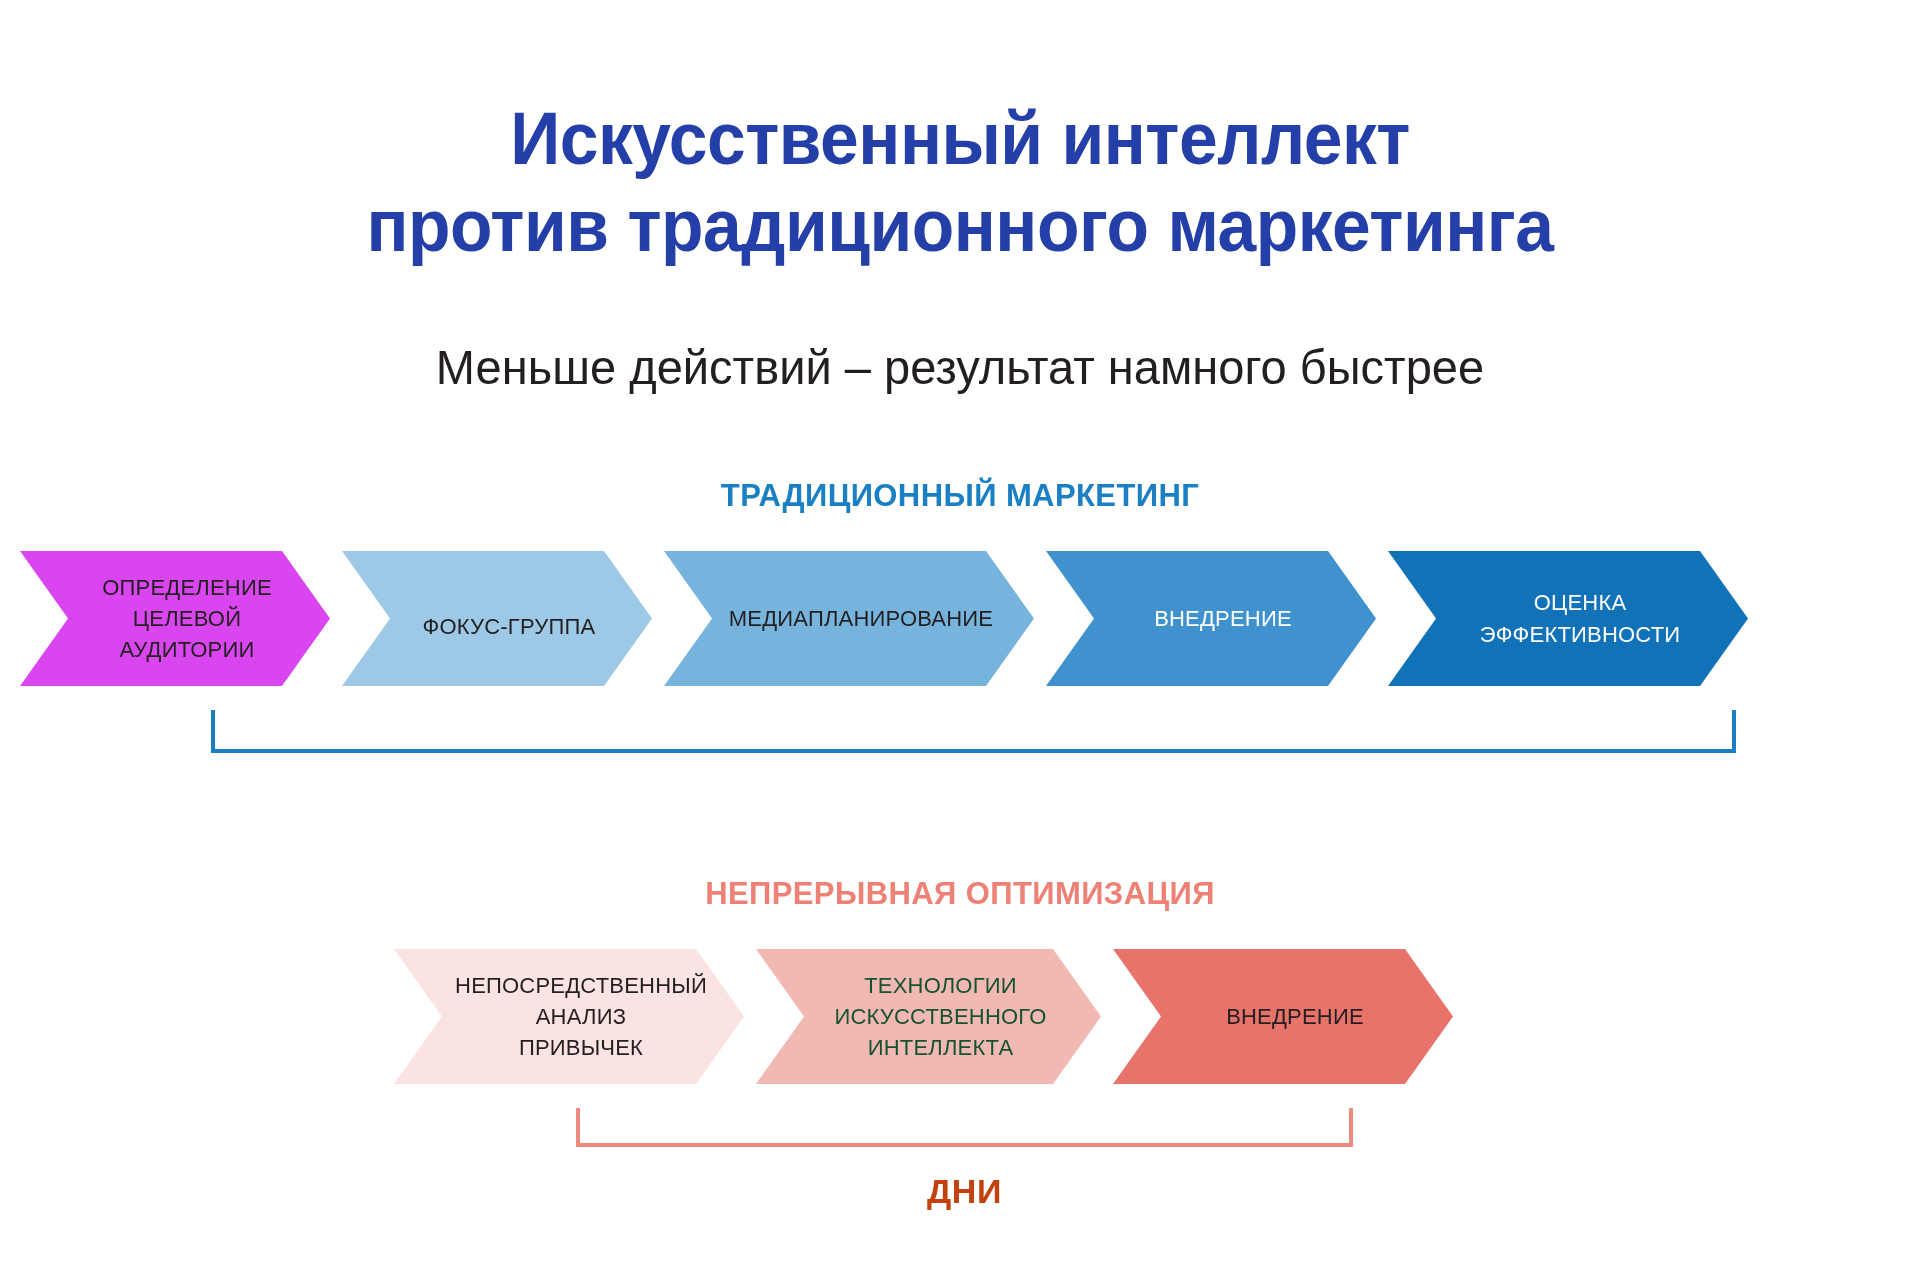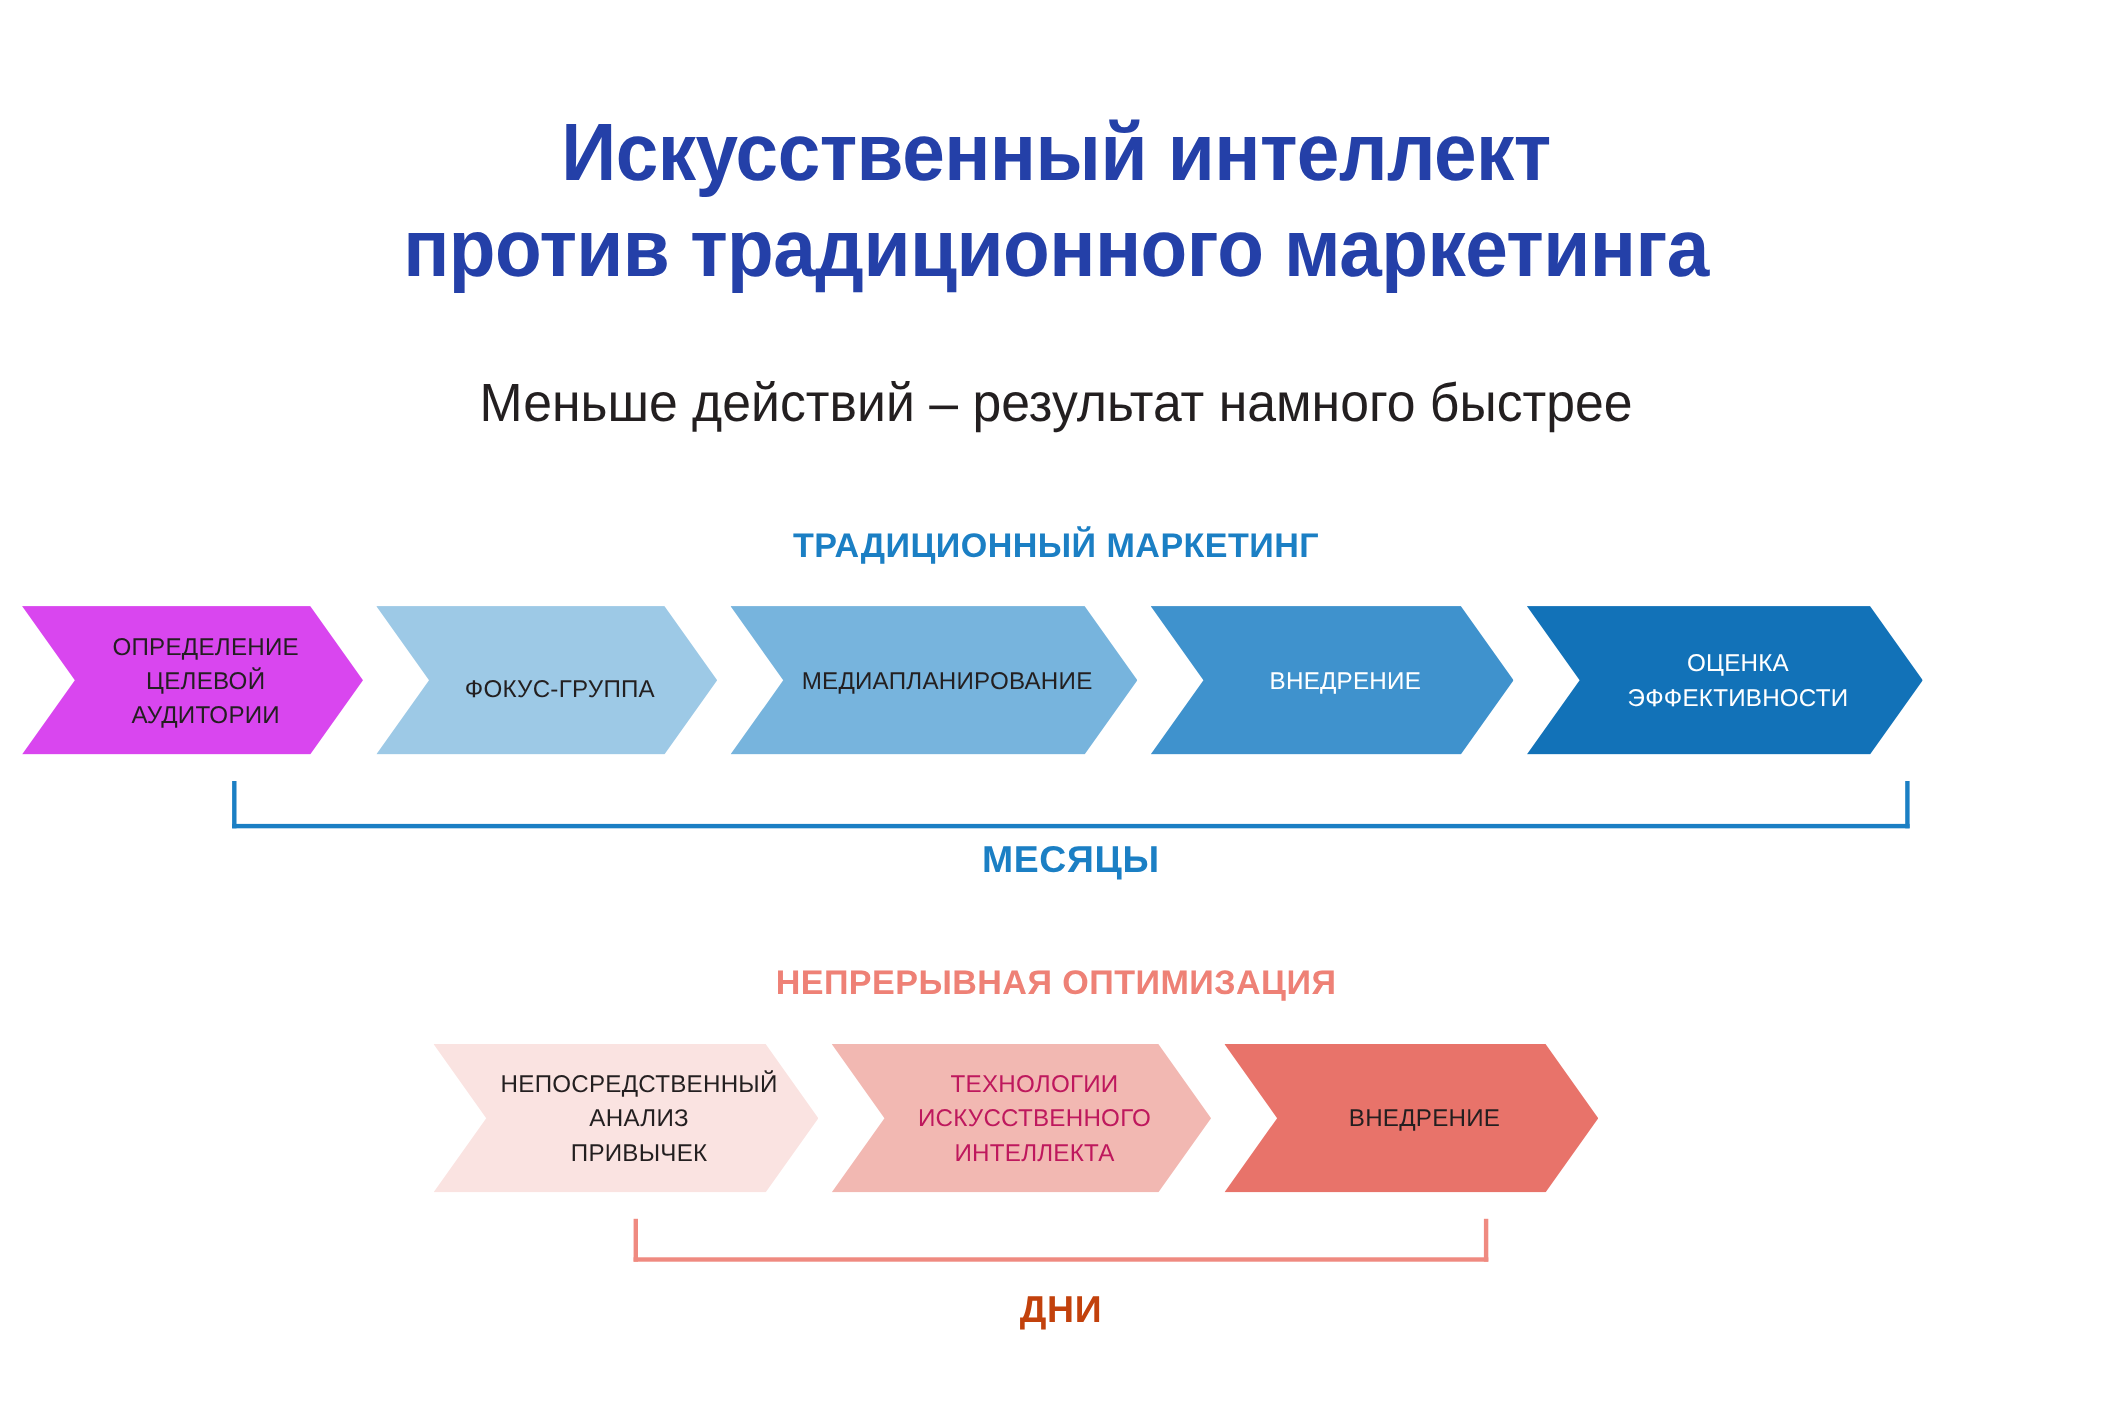--- a/index.html
+++ b/index.html
@@ -183,7 +183,6 @@
   </div>
 
   <div class="bracket blue"></div>
-  <div class="bracket-caption blue">МЕСЯЦЫ</div>
 
   <div class="section-header red">НЕПРЕРЫВНАЯ ОПТИМИЗАЦИЯ</div>
 

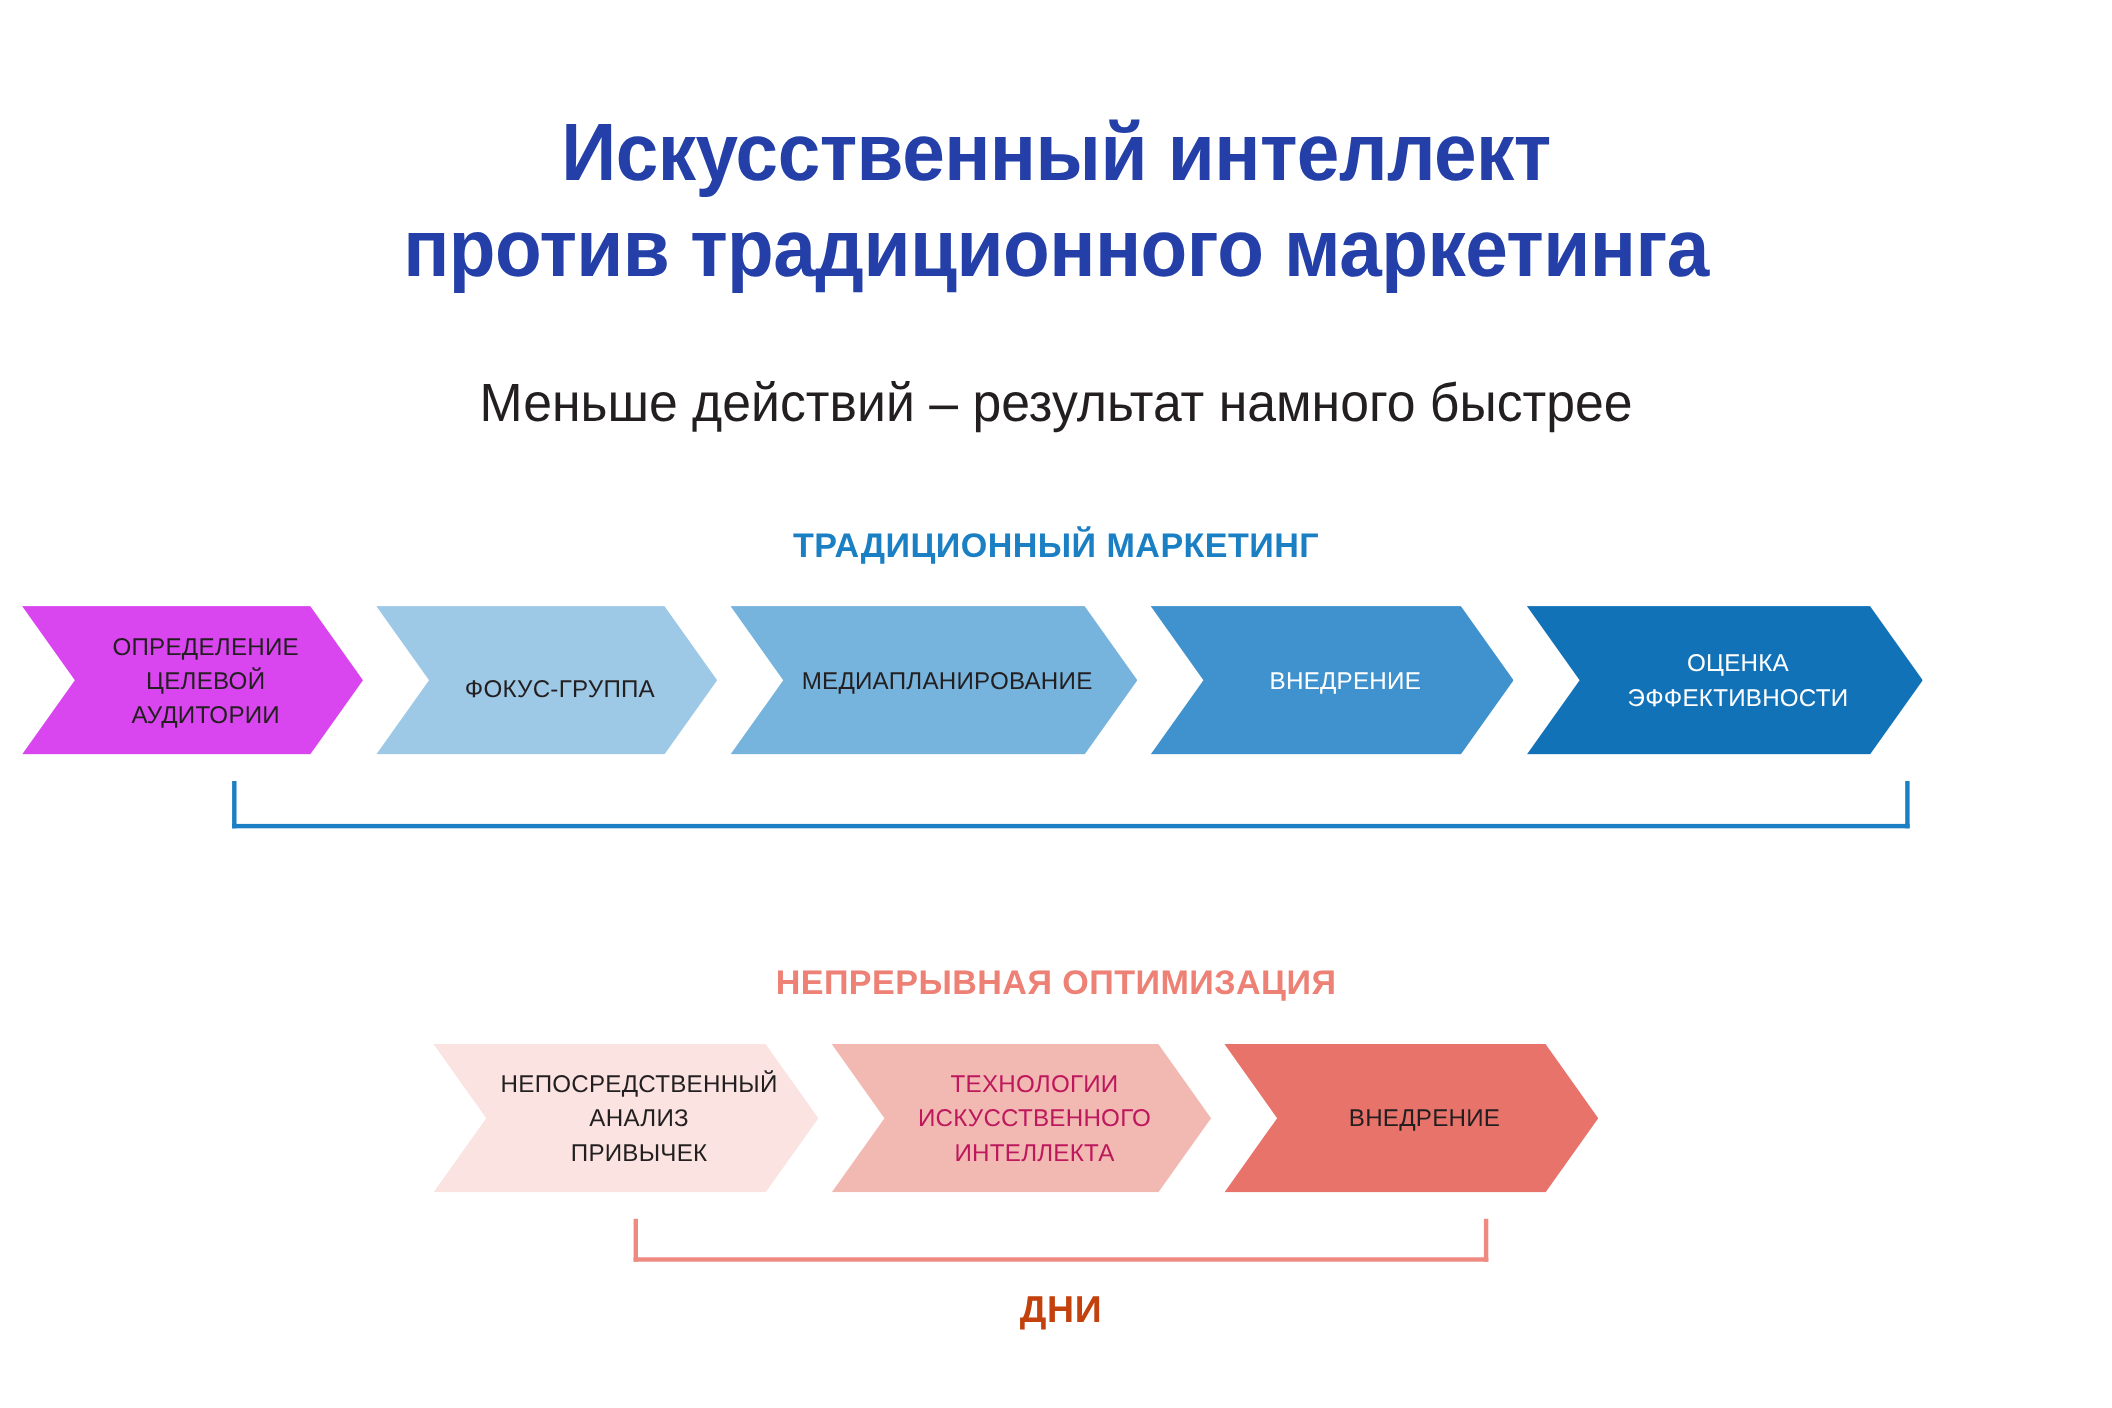--- a/index.html
+++ b/index.html
@@ -193,7 +193,7 @@
 ПРИВЫЧЕК</span>
     </div>
     <div class="chev" style="width:345px;background:#f2b8b2;">
-      <span class="chev-label" style="color:#be185d;">ТЕХНОЛОГИИ
+      <span class="chev-label" style="color:#14532d;">ТЕХНОЛОГИИ
 ИСКУССТВЕННОГО
 ИНТЕЛЛЕКТА</span>
     </div>

